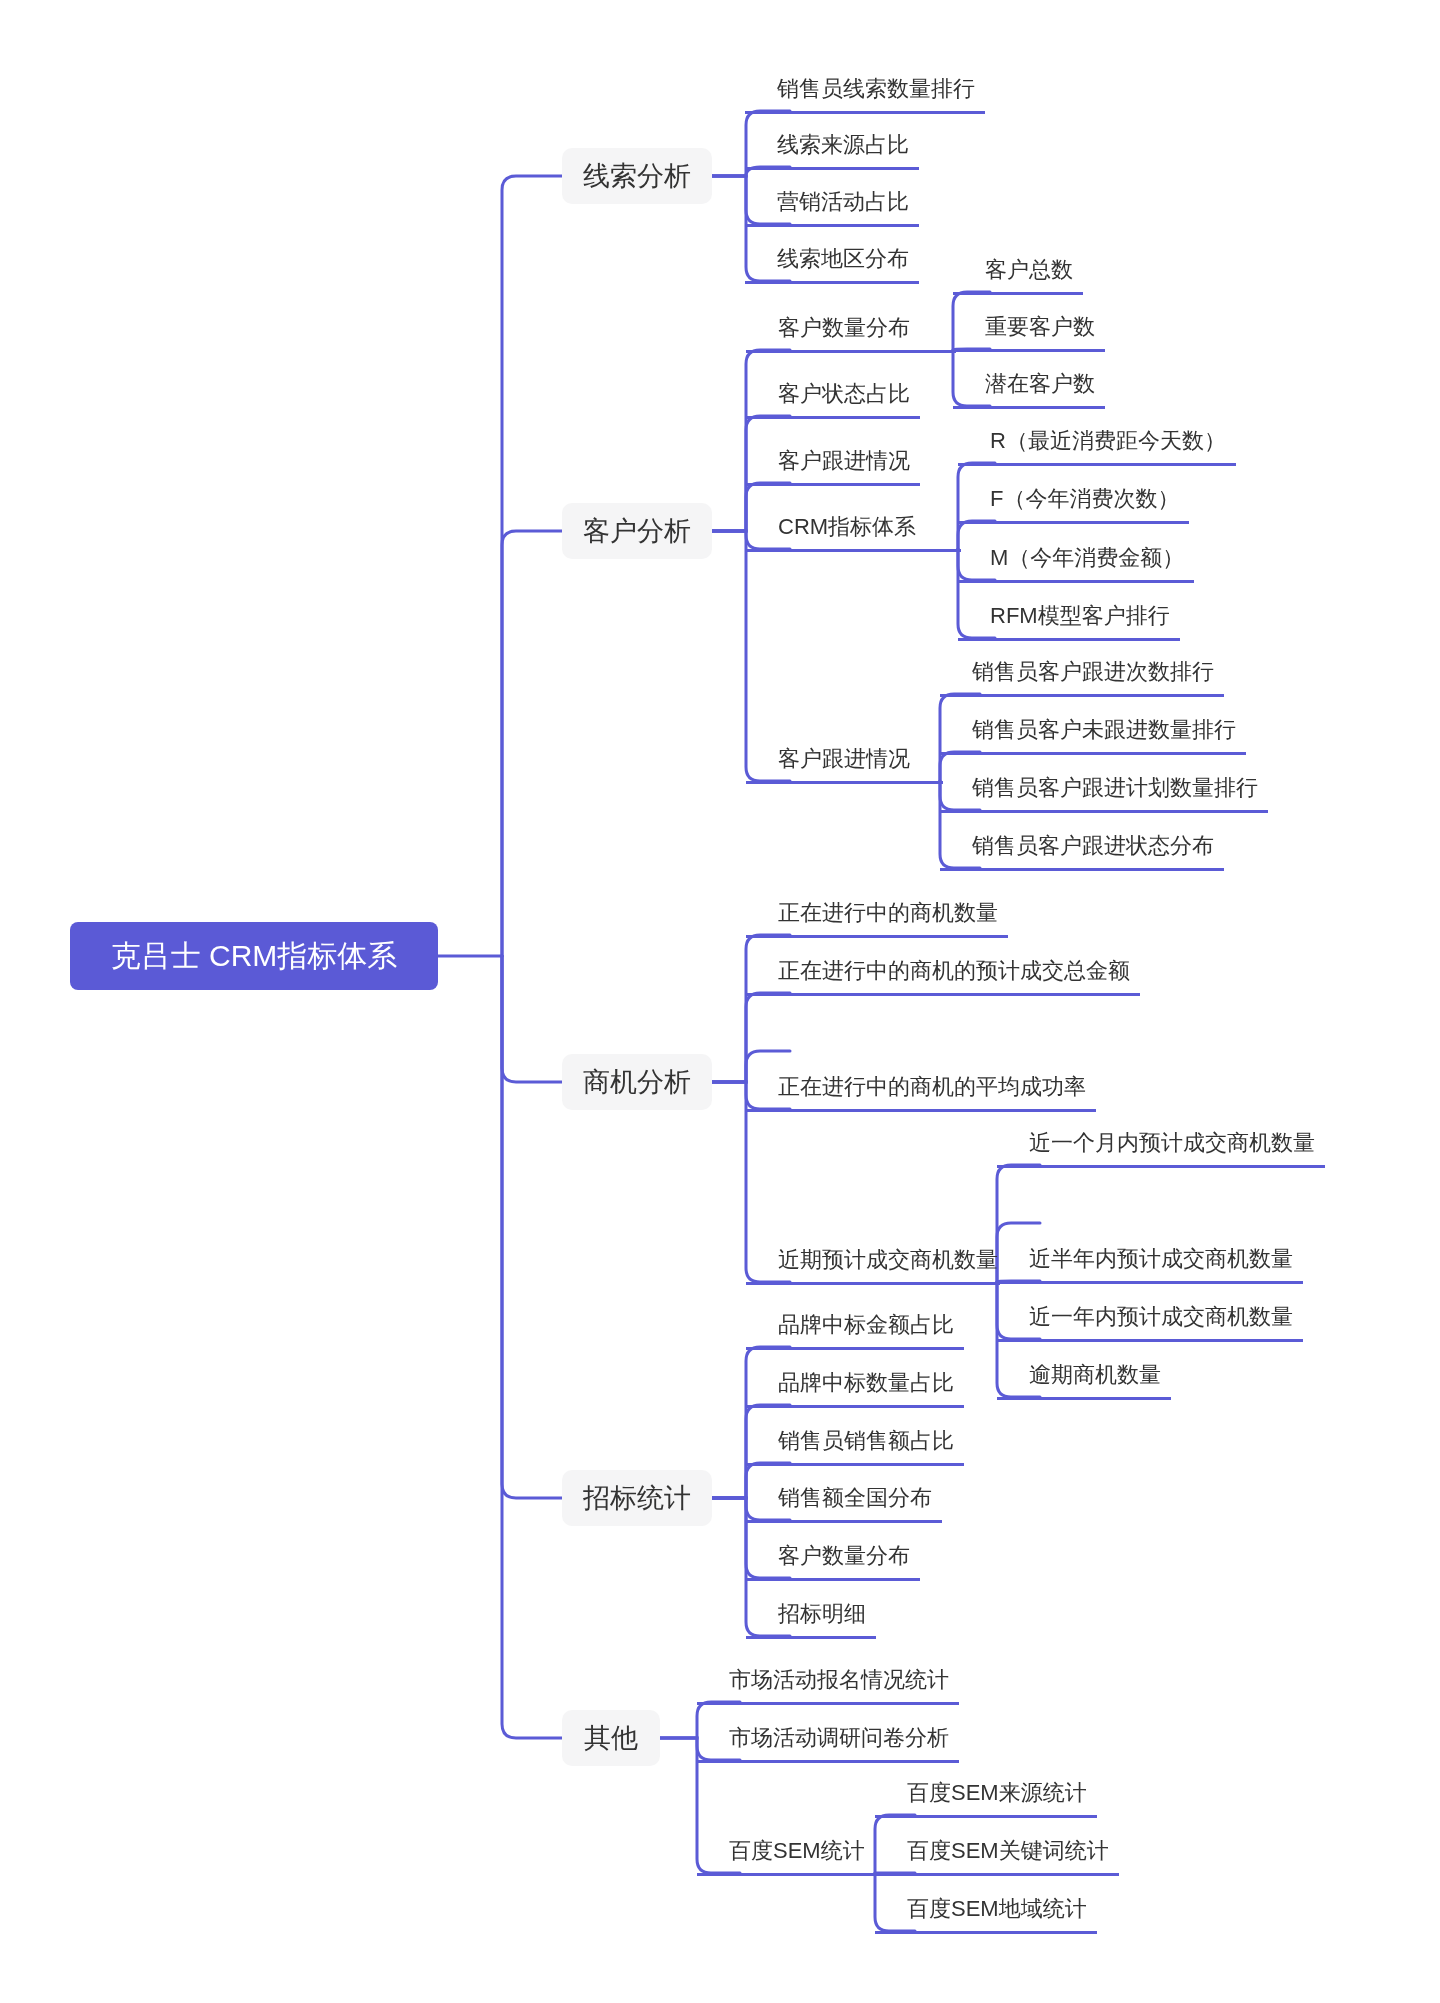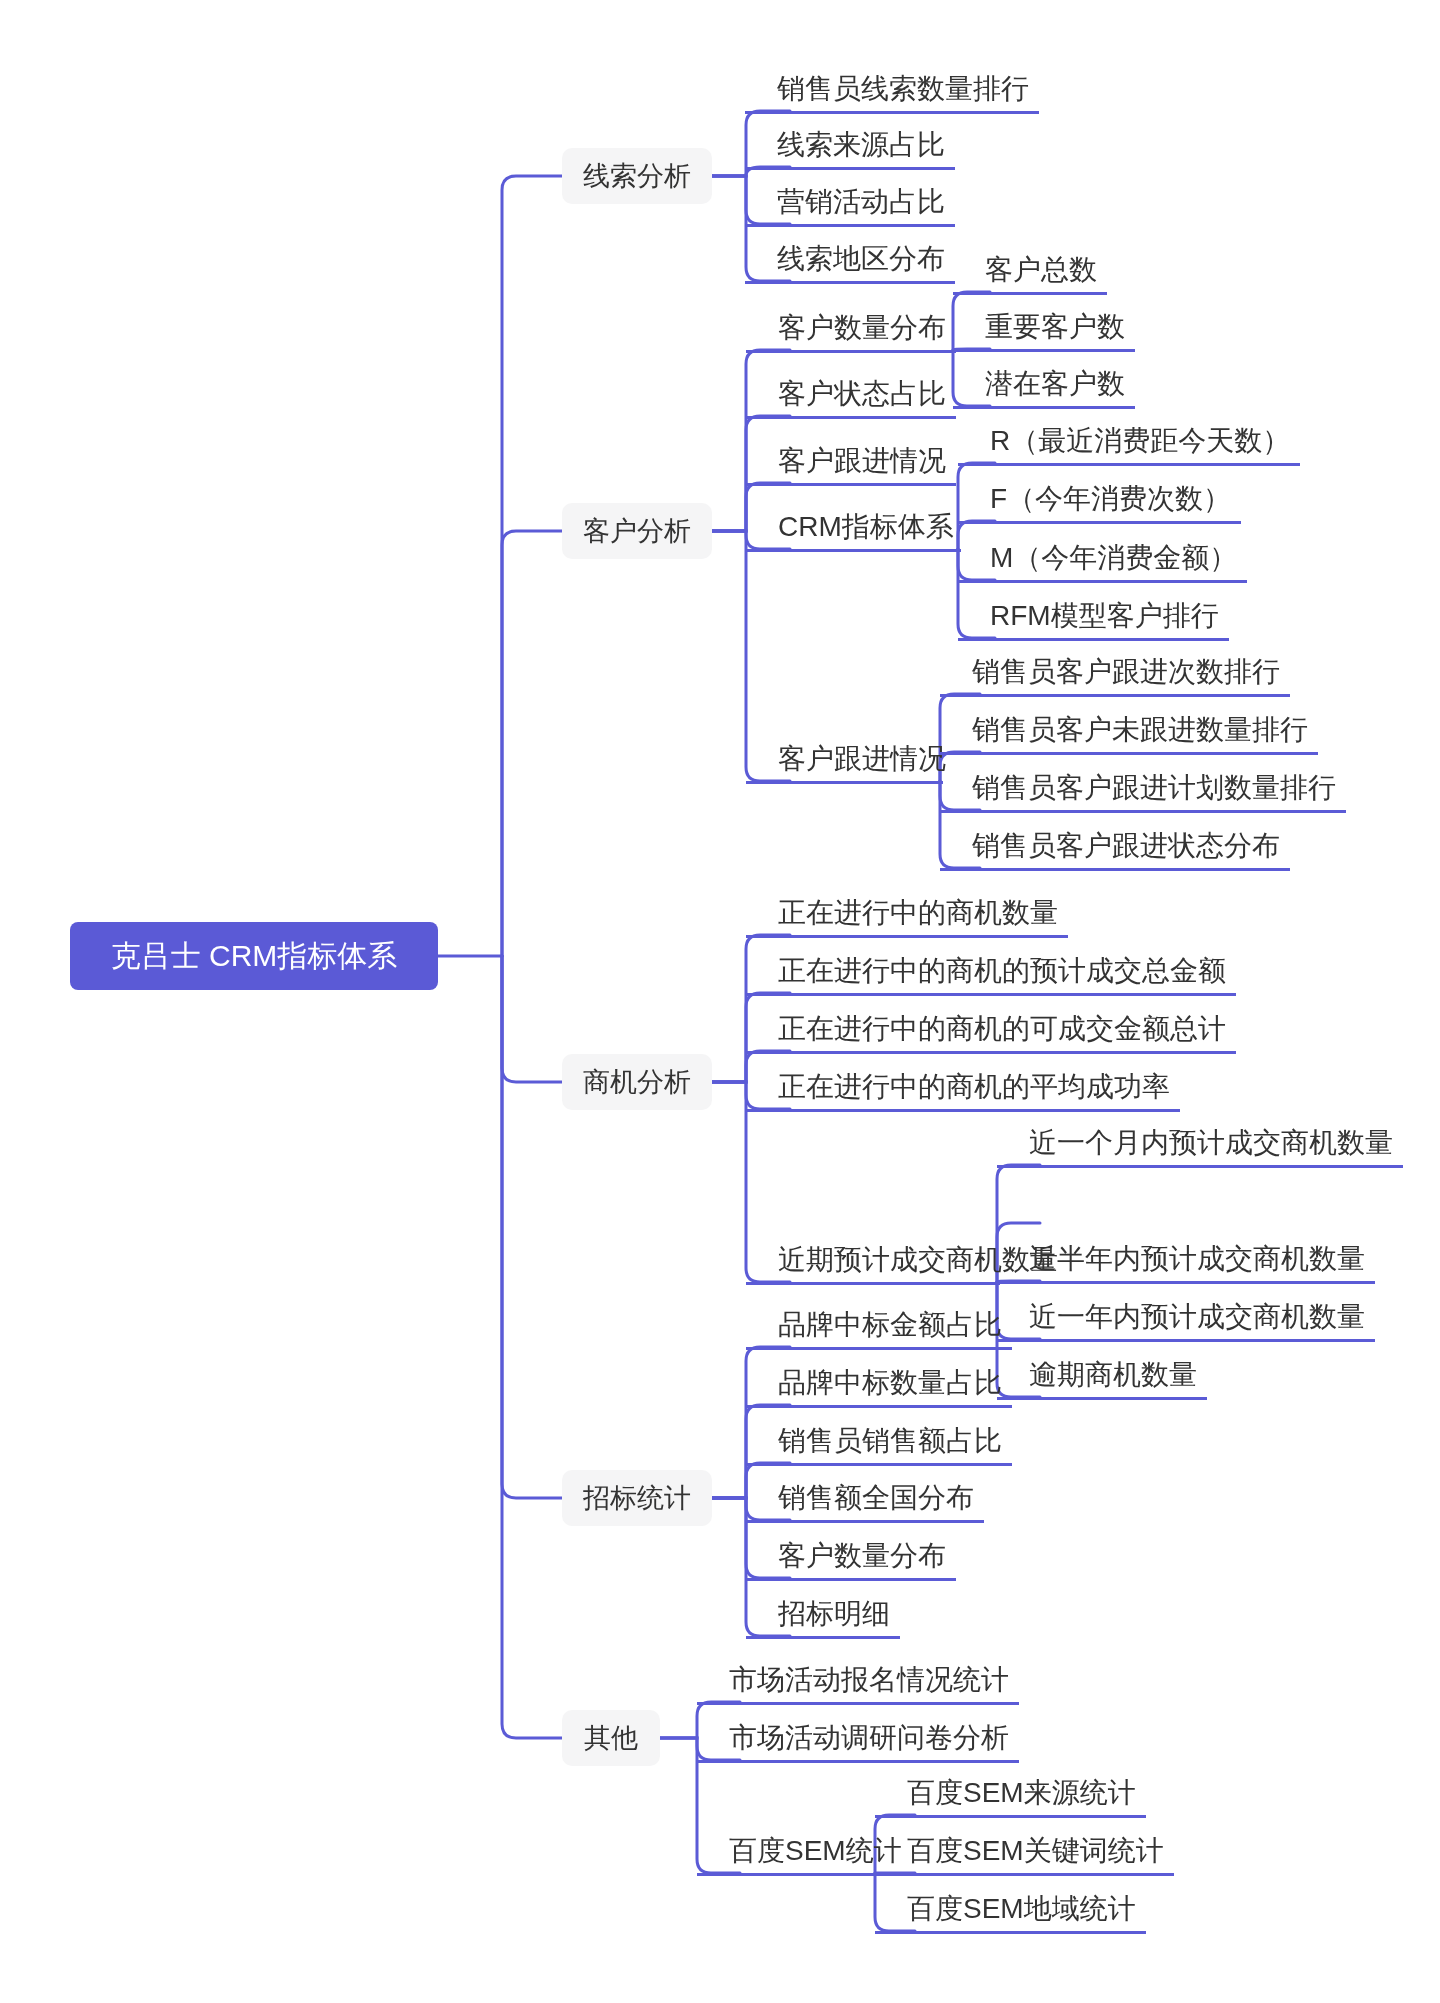--- a/index.html
+++ b/index.html
@@ -18,7 +18,7 @@
   .node{position:absolute;box-sizing:border-box;white-space:nowrap;}
   
   .ln{
-    font-size:28px;line-height:26px;
+    font-size:22px;line-height:26px;
     padding:0 10px 9px 32px;
     border-bottom:3px solid var(--line);
     color:var(--text);

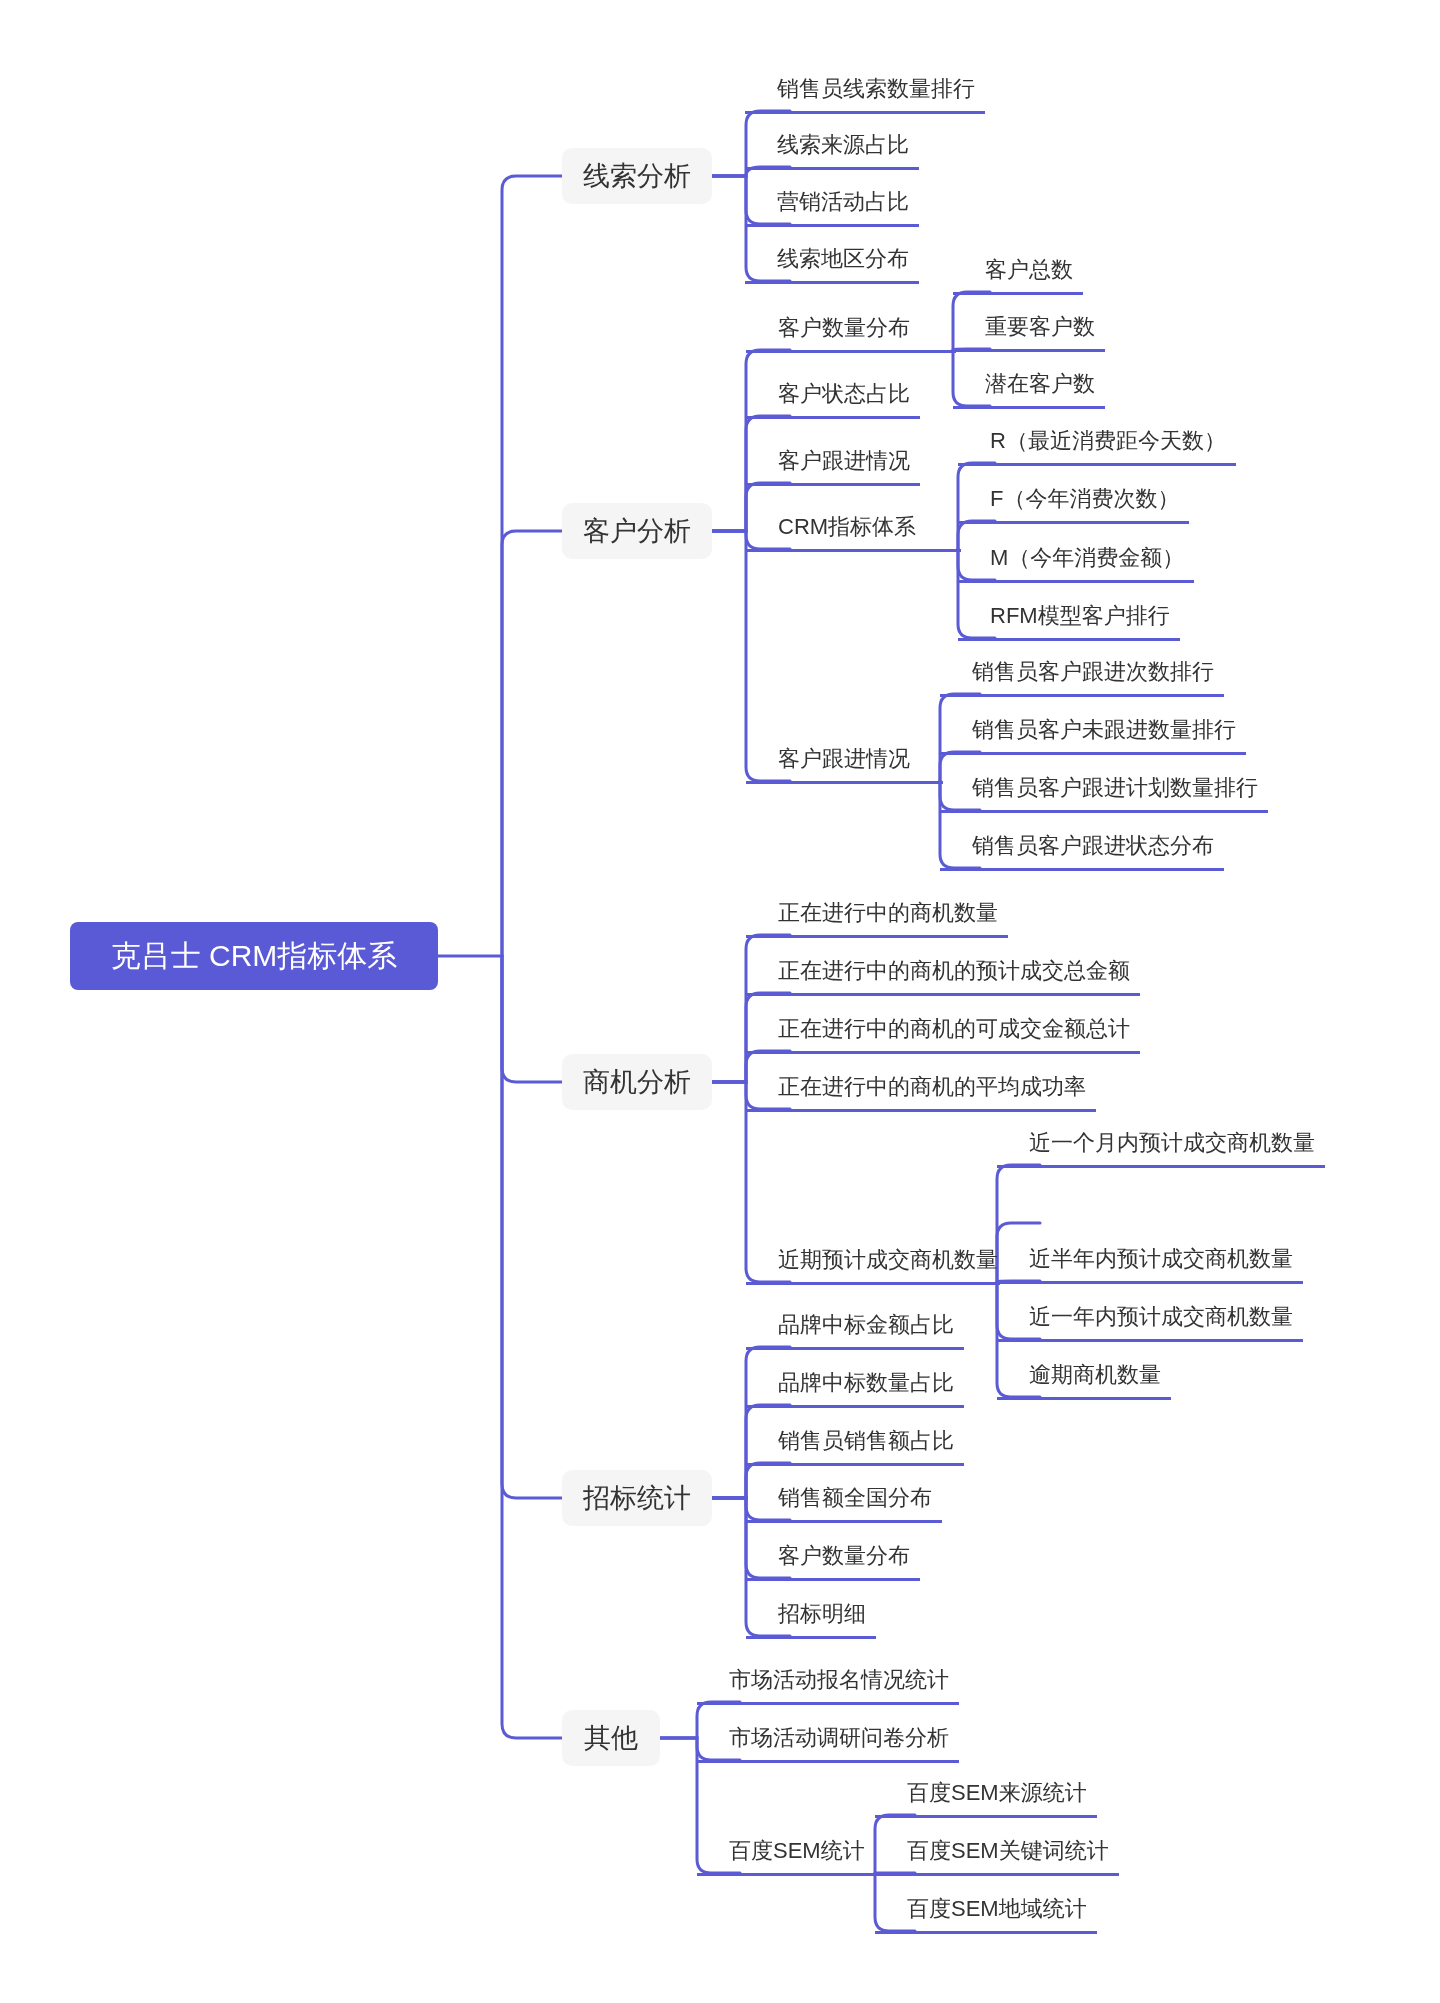--- a/index.html
+++ b/index.html
@@ -131,7 +131,6 @@
 
   <div class="node ln" style="left:746px;top:900px">正在进行中的商机数量</div>
   <div class="node ln" style="left:746px;top:958px">正在进行中的商机的预计成交总金额</div>
-  <div class="node ln" style="left:746px;top:1016px">正在进行中的商机的可成交金额总计</div>
   <div class="node ln" style="left:746px;top:1074px">正在进行中的商机的平均成功率</div>
   <div class="node ln" style="left:746px;top:1247px;width:254px">近期预计成交商机数量</div>
   <div class="node ln" style="left:997px;top:1130px">近一个月内预计成交商机数量</div>

